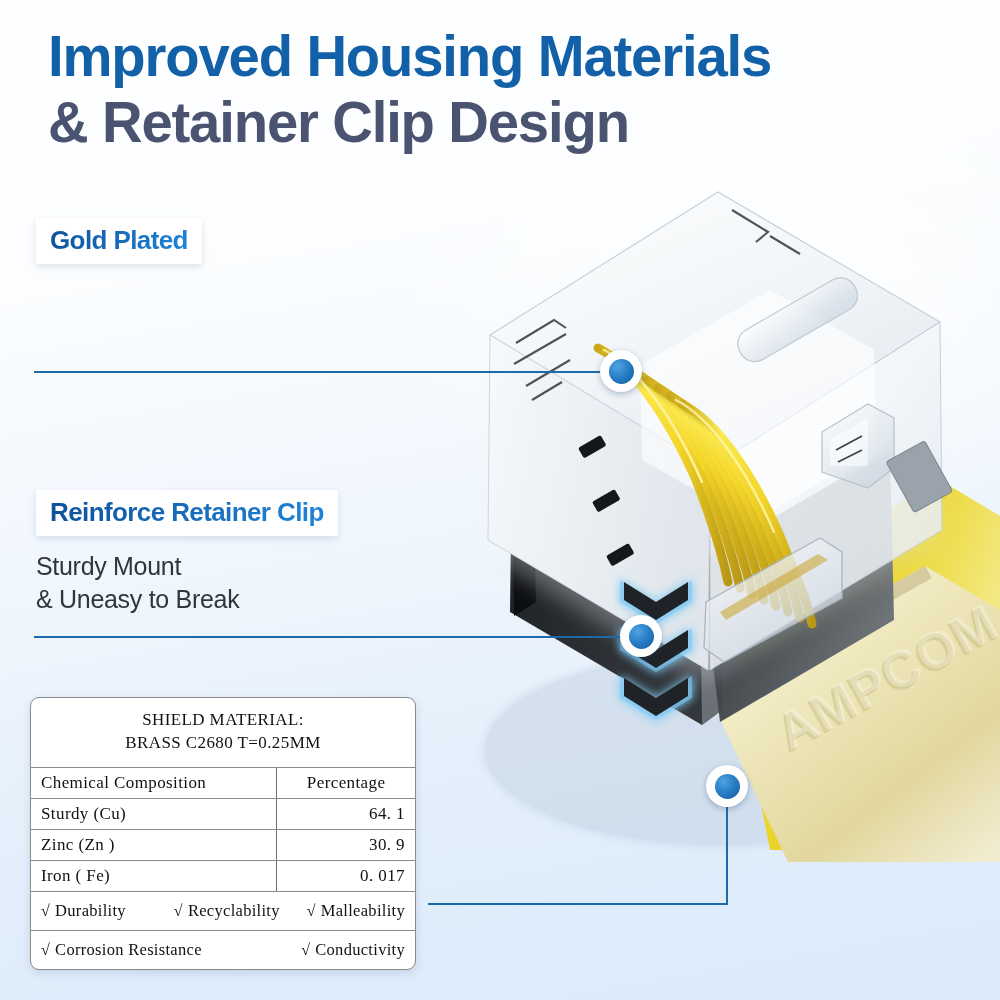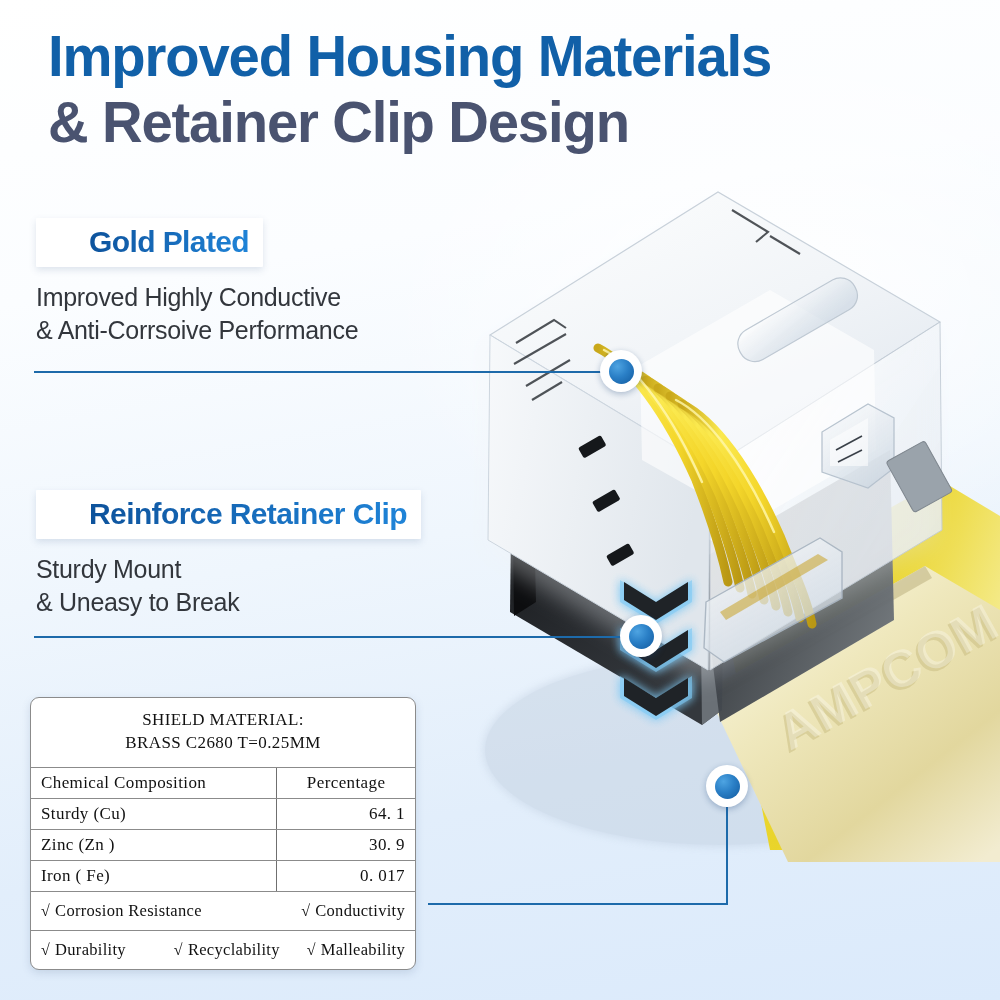--- a/index.html
+++ b/index.html
@@ -45,14 +45,13 @@
     border-radius:1px;
   }
   .badge-text {
-    font-size:30px; font-weight:bold;
+    font-size:26px; font-weight:bold;
     letter-spacing:-0.6px;
     background:linear-gradient(100deg,#0d529b 0%,#1566b4 38%,#1f84d8 100%);
     -webkit-background-clip:text; background-clip:text;
     -webkit-text-fill-color:transparent; color:#1566b4;
     white-space:nowrap;
     display:block;
-    margin-left:39px;
   }
   .desc {
     margin-top:14px;

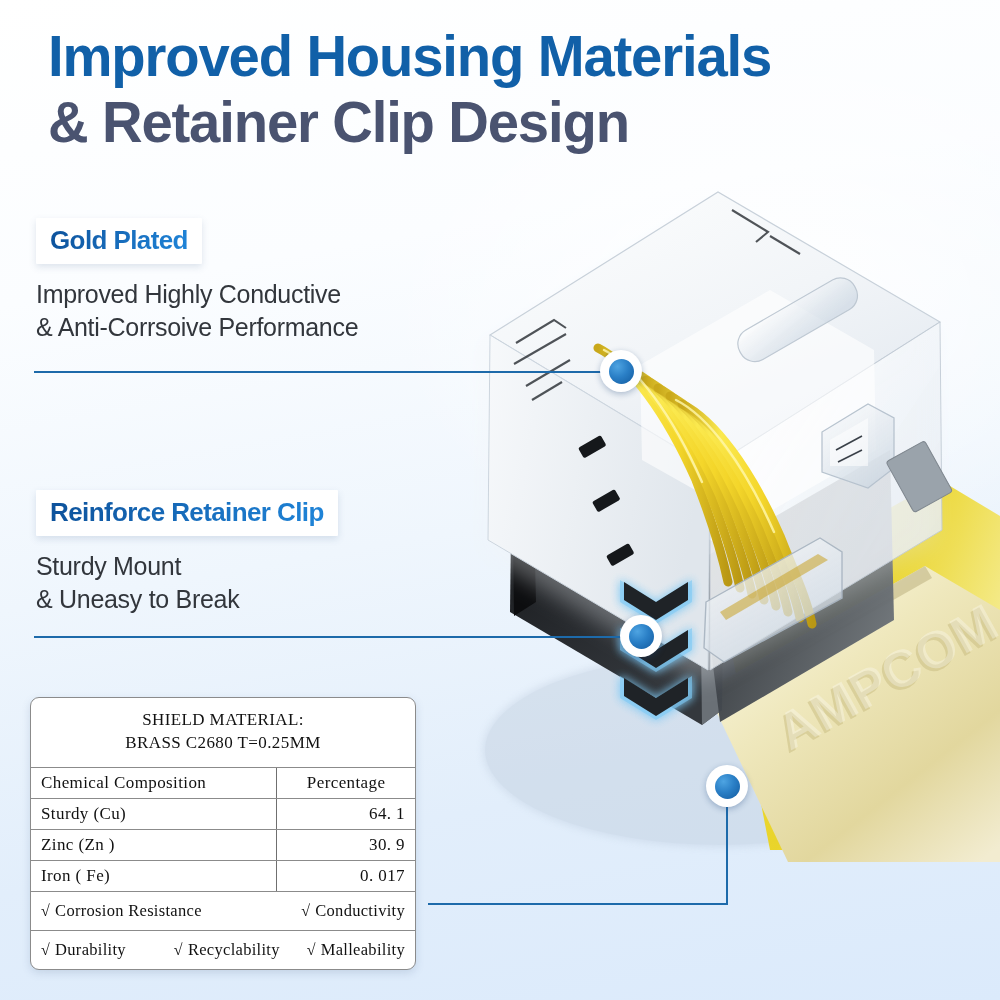--- a/index.html
+++ b/index.html
@@ -292,8 +292,6 @@
     <div class="badge">
       <span class="badge-text">Gold Plated</span>
     </div>
-    <div class="desc">Improved Highly Conductive
-&amp; Anti-Corrsoive Performance</div>
   </div>
   <div class="lead-h" style="left:34px; top:371px; width:588px;"></div>
   <div class="dot" style="left:600px; top:350px;"></div>

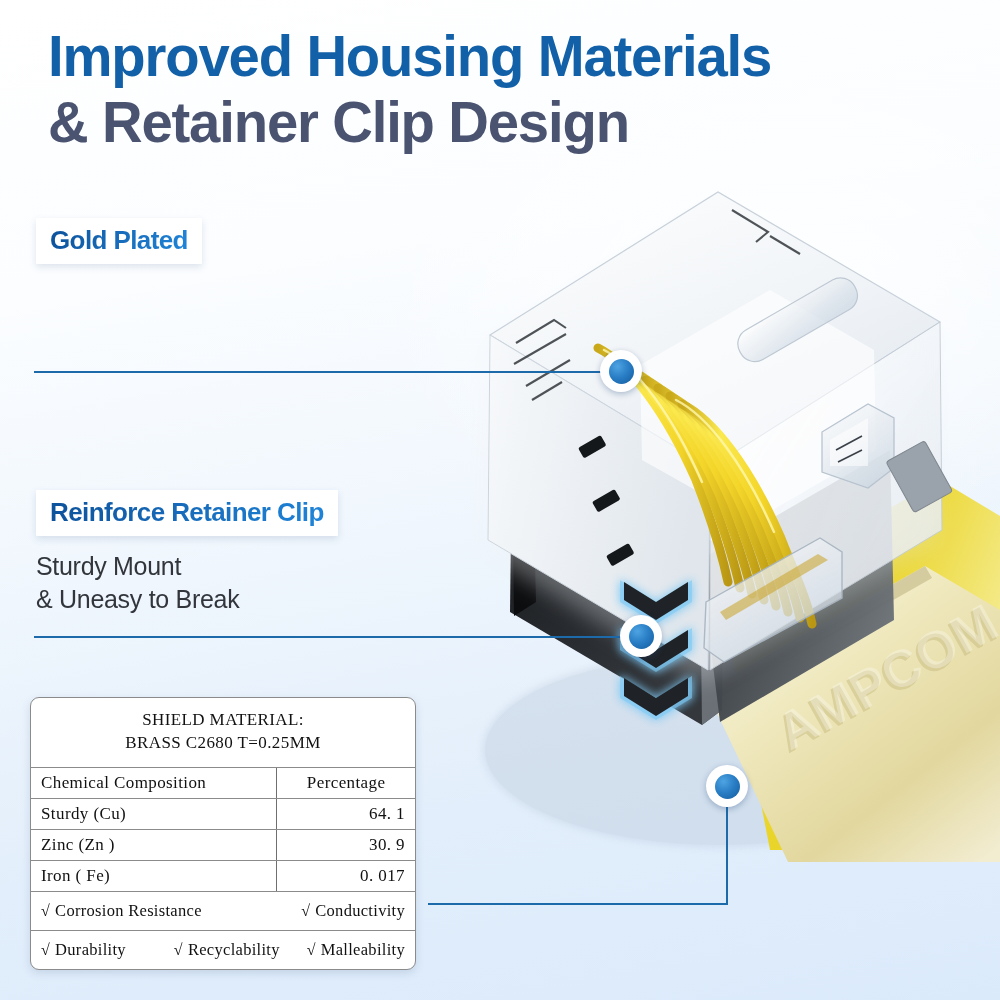--- a/index.html
+++ b/index.html
@@ -335,14 +335,6 @@
         </tr>
         <tr>
           <td class="sp-props" colspan="2">
-            <div class="props-row two">
-              <span class="prop"><span class="chk">√</span><span>Corrosion  Resistance</span></span>
-              <span class="prop"><span class="chk">√</span><span>Conductivity</span></span>
-            </div>
-          </td>
-        </tr>
-        <tr>
-          <td class="sp-props" colspan="2">
             <div class="props-row three">
               <span class="prop"><span class="chk">√</span><span>Durability</span></span>
               <span class="prop"><span class="chk">√</span><span>Recyclability</span></span>
@@ -350,6 +342,14 @@
             </div>
           </td>
         </tr>
+        <tr>
+          <td class="sp-props" colspan="2">
+            <div class="props-row two">
+              <span class="prop"><span class="chk">√</span><span>Corrosion  Resistance</span></span>
+              <span class="prop"><span class="chk">√</span><span>Conductivity</span></span>
+            </div>
+          </td>
+        </tr>
       </tbody>
     </table>
   </div>

